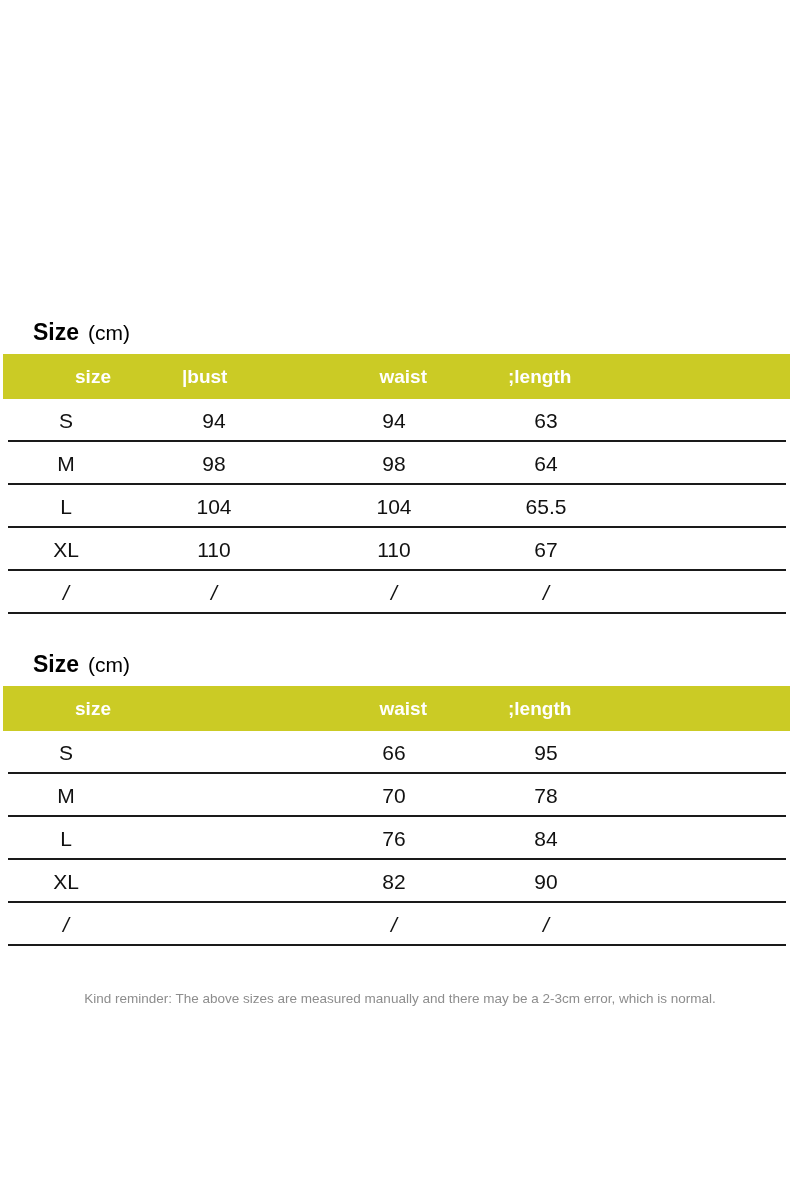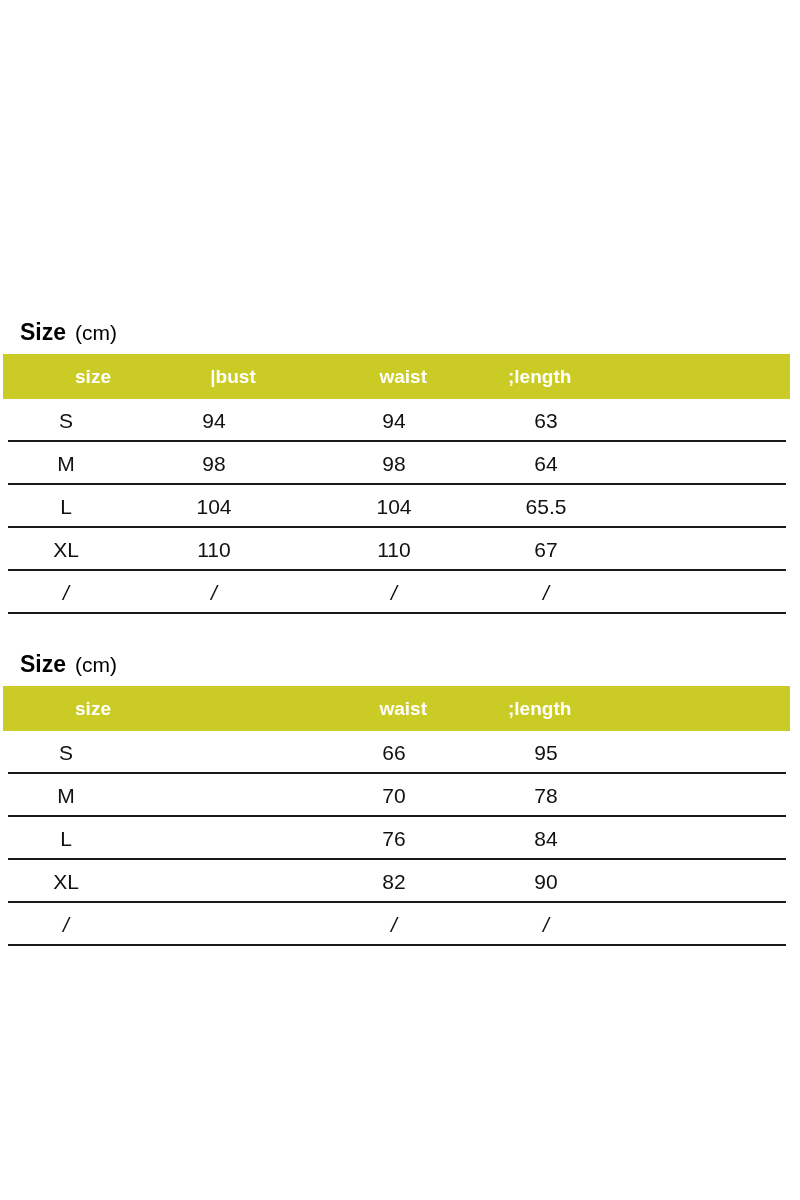--- a/index.html
+++ b/index.html
@@ -37,7 +37,7 @@
   }
 
   .section-title {
-    padding-left: 20px;
+    padding-left: 33px;
     font-size: 23px;
     color: #000000;
     letter-spacing: 0px;

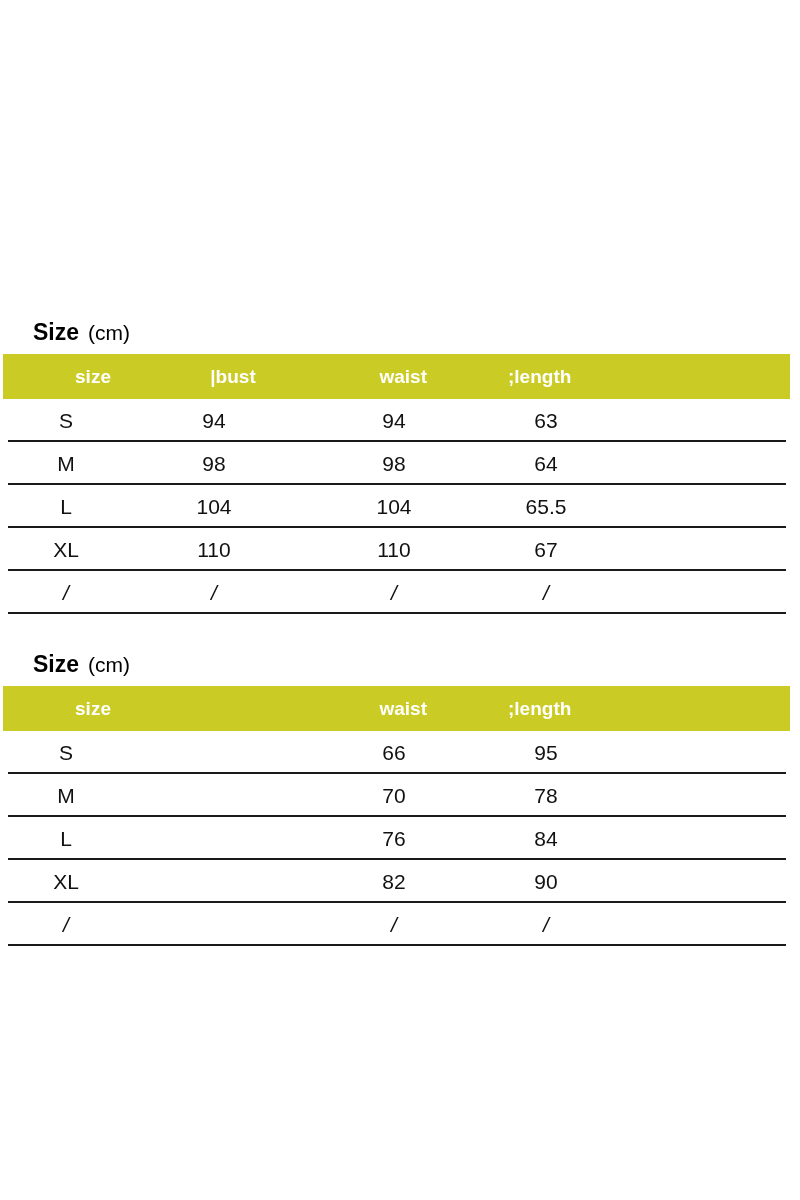--- a/index.html
+++ b/index.html
@@ -84,7 +84,7 @@
 
   
   .h-size   { left: 55px;  width: 70px;  text-align: center; }
-  .h-bust   { left: 194px; width: 72px;  text-align: center; }
+  .h-bust   { left: 179px; width: 72px;  text-align: left; }
   .h-waist  { left: 348px; width: 76px;  text-align: right; }
   .h-length { left: 505px; width: 74px;  text-align: left;   }
 

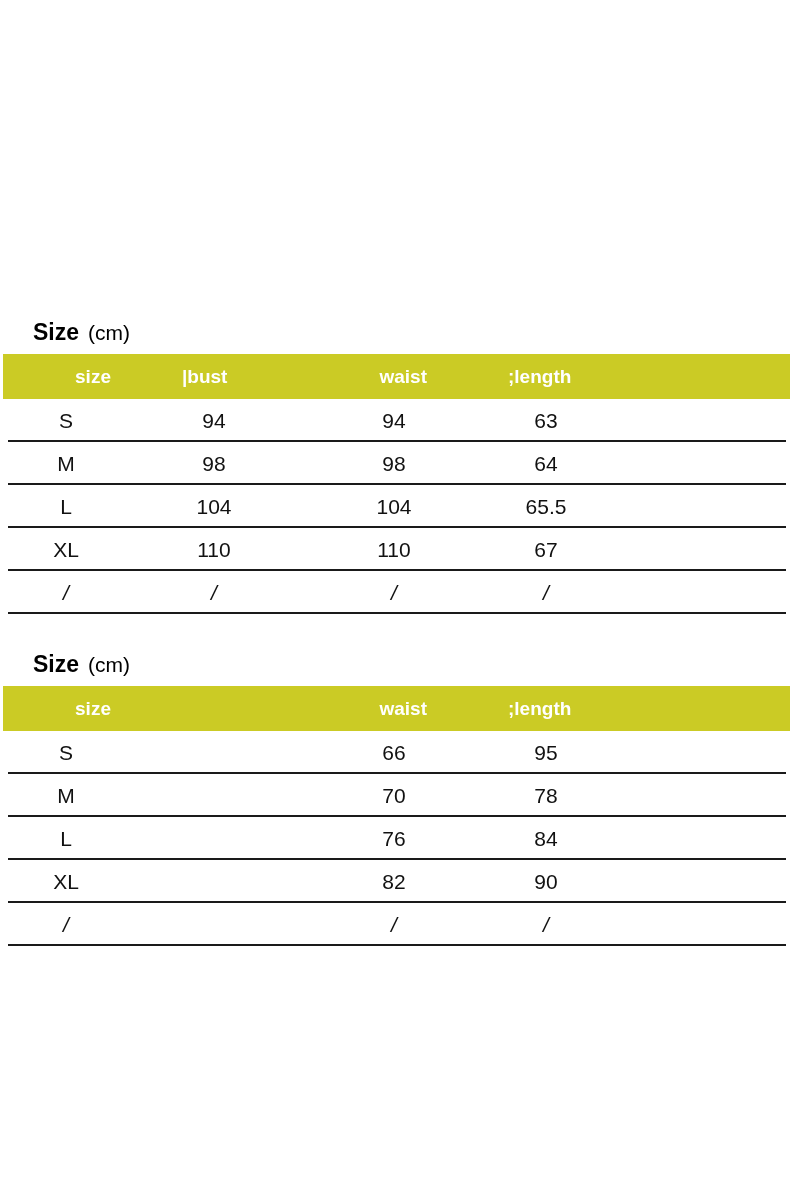--- a/index.html
+++ b/index.html
@@ -249,6 +249,7 @@
   </div>
 
   <div class="footer-note">
+    <span class="note-line">Kind reminder: The above sizes are measured manually and there may be a 2-3cm error, which is normal.</span>
   </div>
 
 </div>

